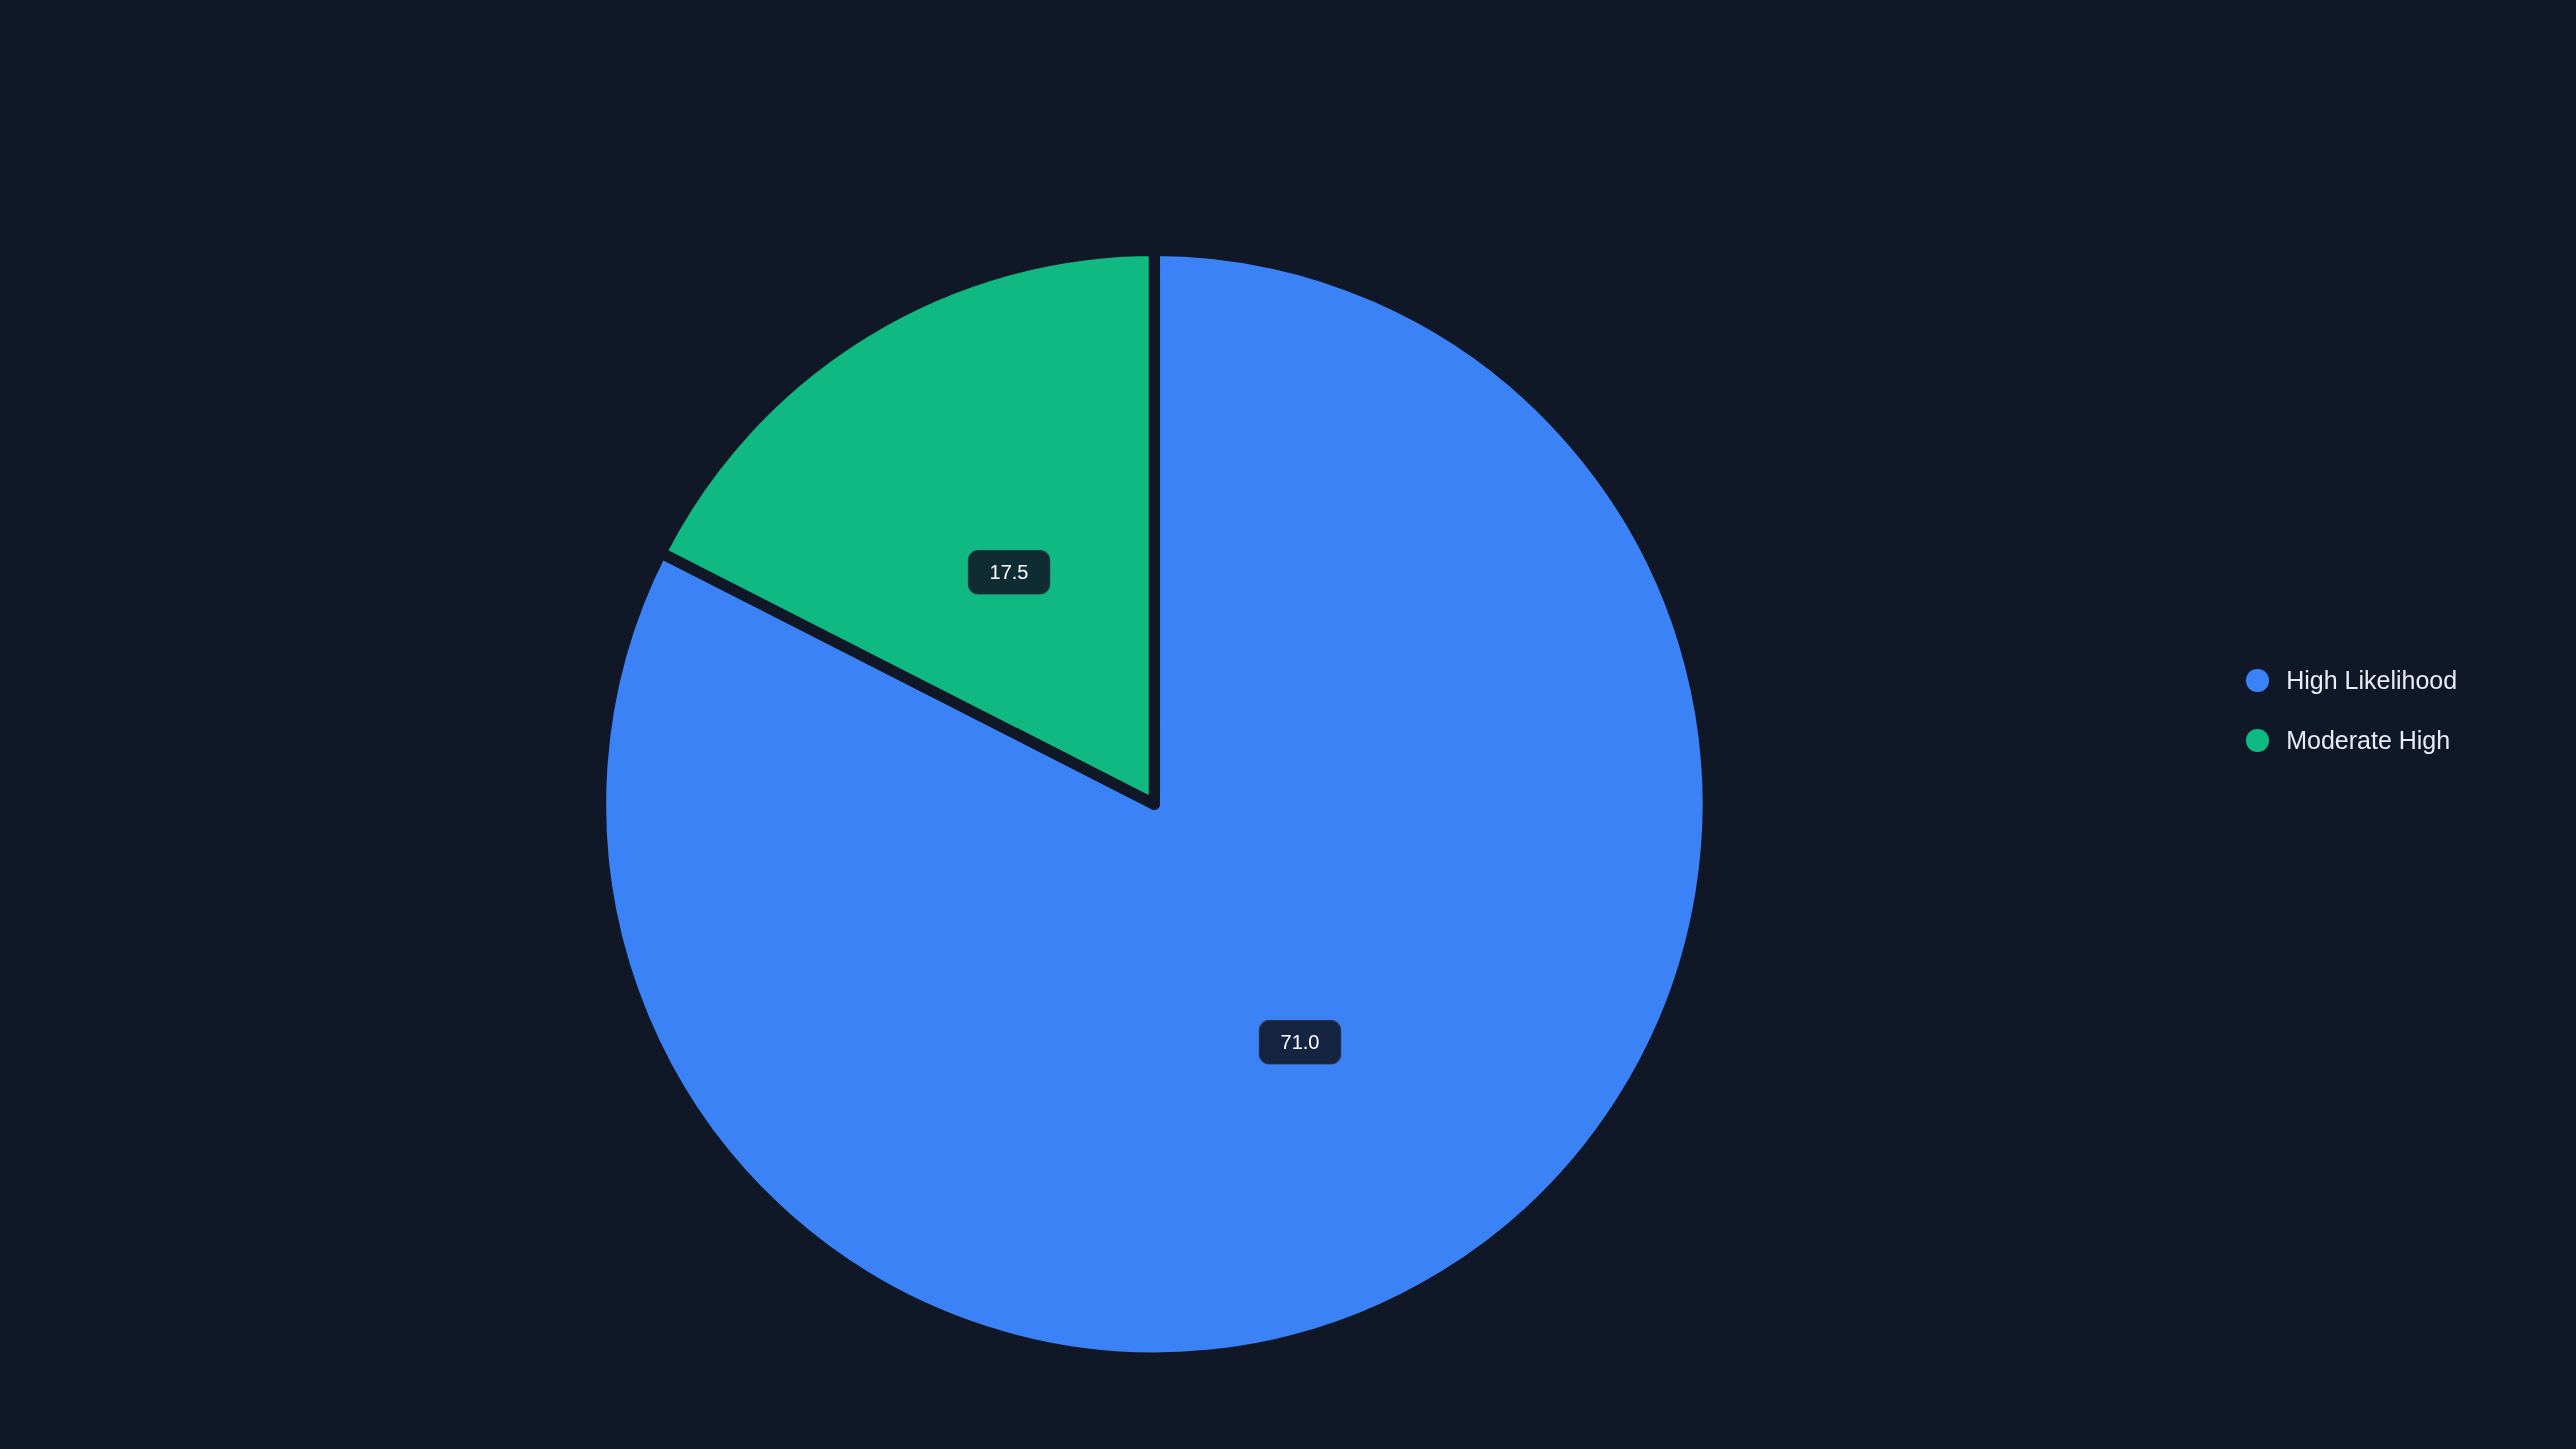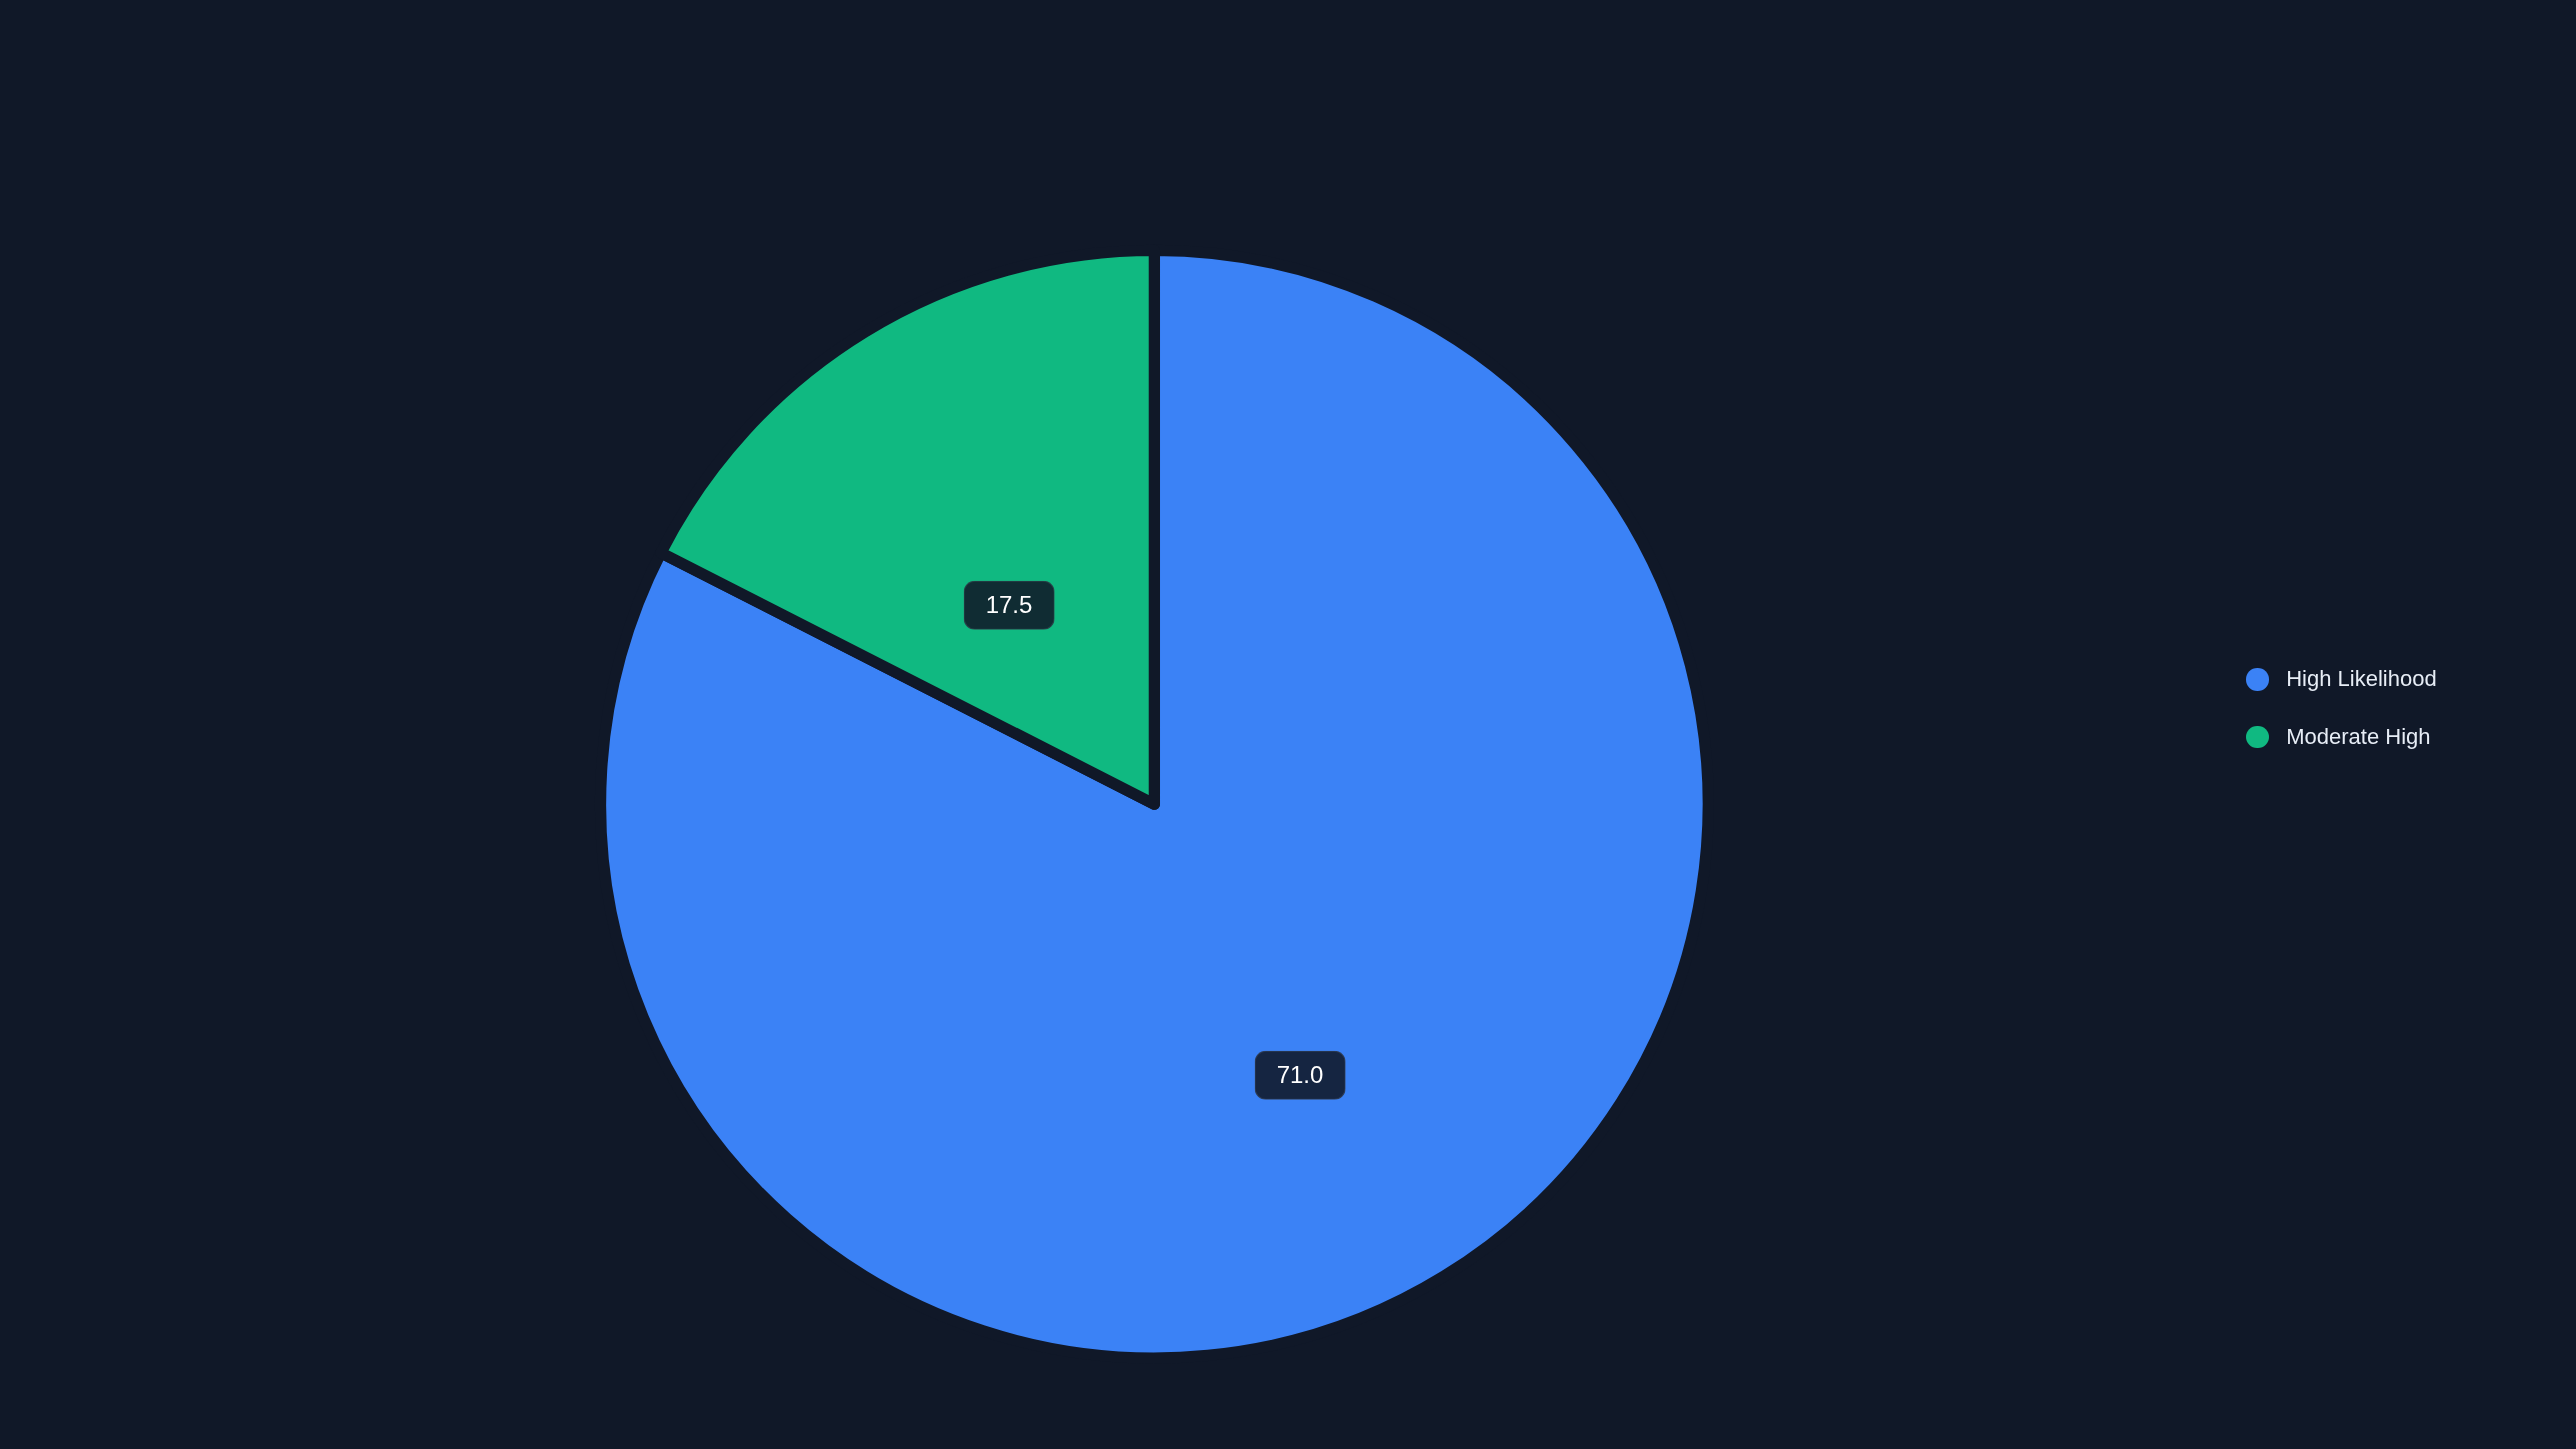--- a/index.html
+++ b/index.html
@@ -46,14 +46,13 @@
     border-radius: 11.3px;
     padding: 11.3px 21px;
     color: #FFFFFF;
-    font-size: 24px;
+    font-size: 20px;
     line-height: 1;
     font-weight: 400;
     white-space: nowrap;
     background: rgba(16, 24, 40, 0.88);
     border: 0.8px solid rgba(255, 255, 255, 0.10);
     box-sizing: border-box;
-    margin-top: 33px;
   }
   #legend {
     position: absolute;

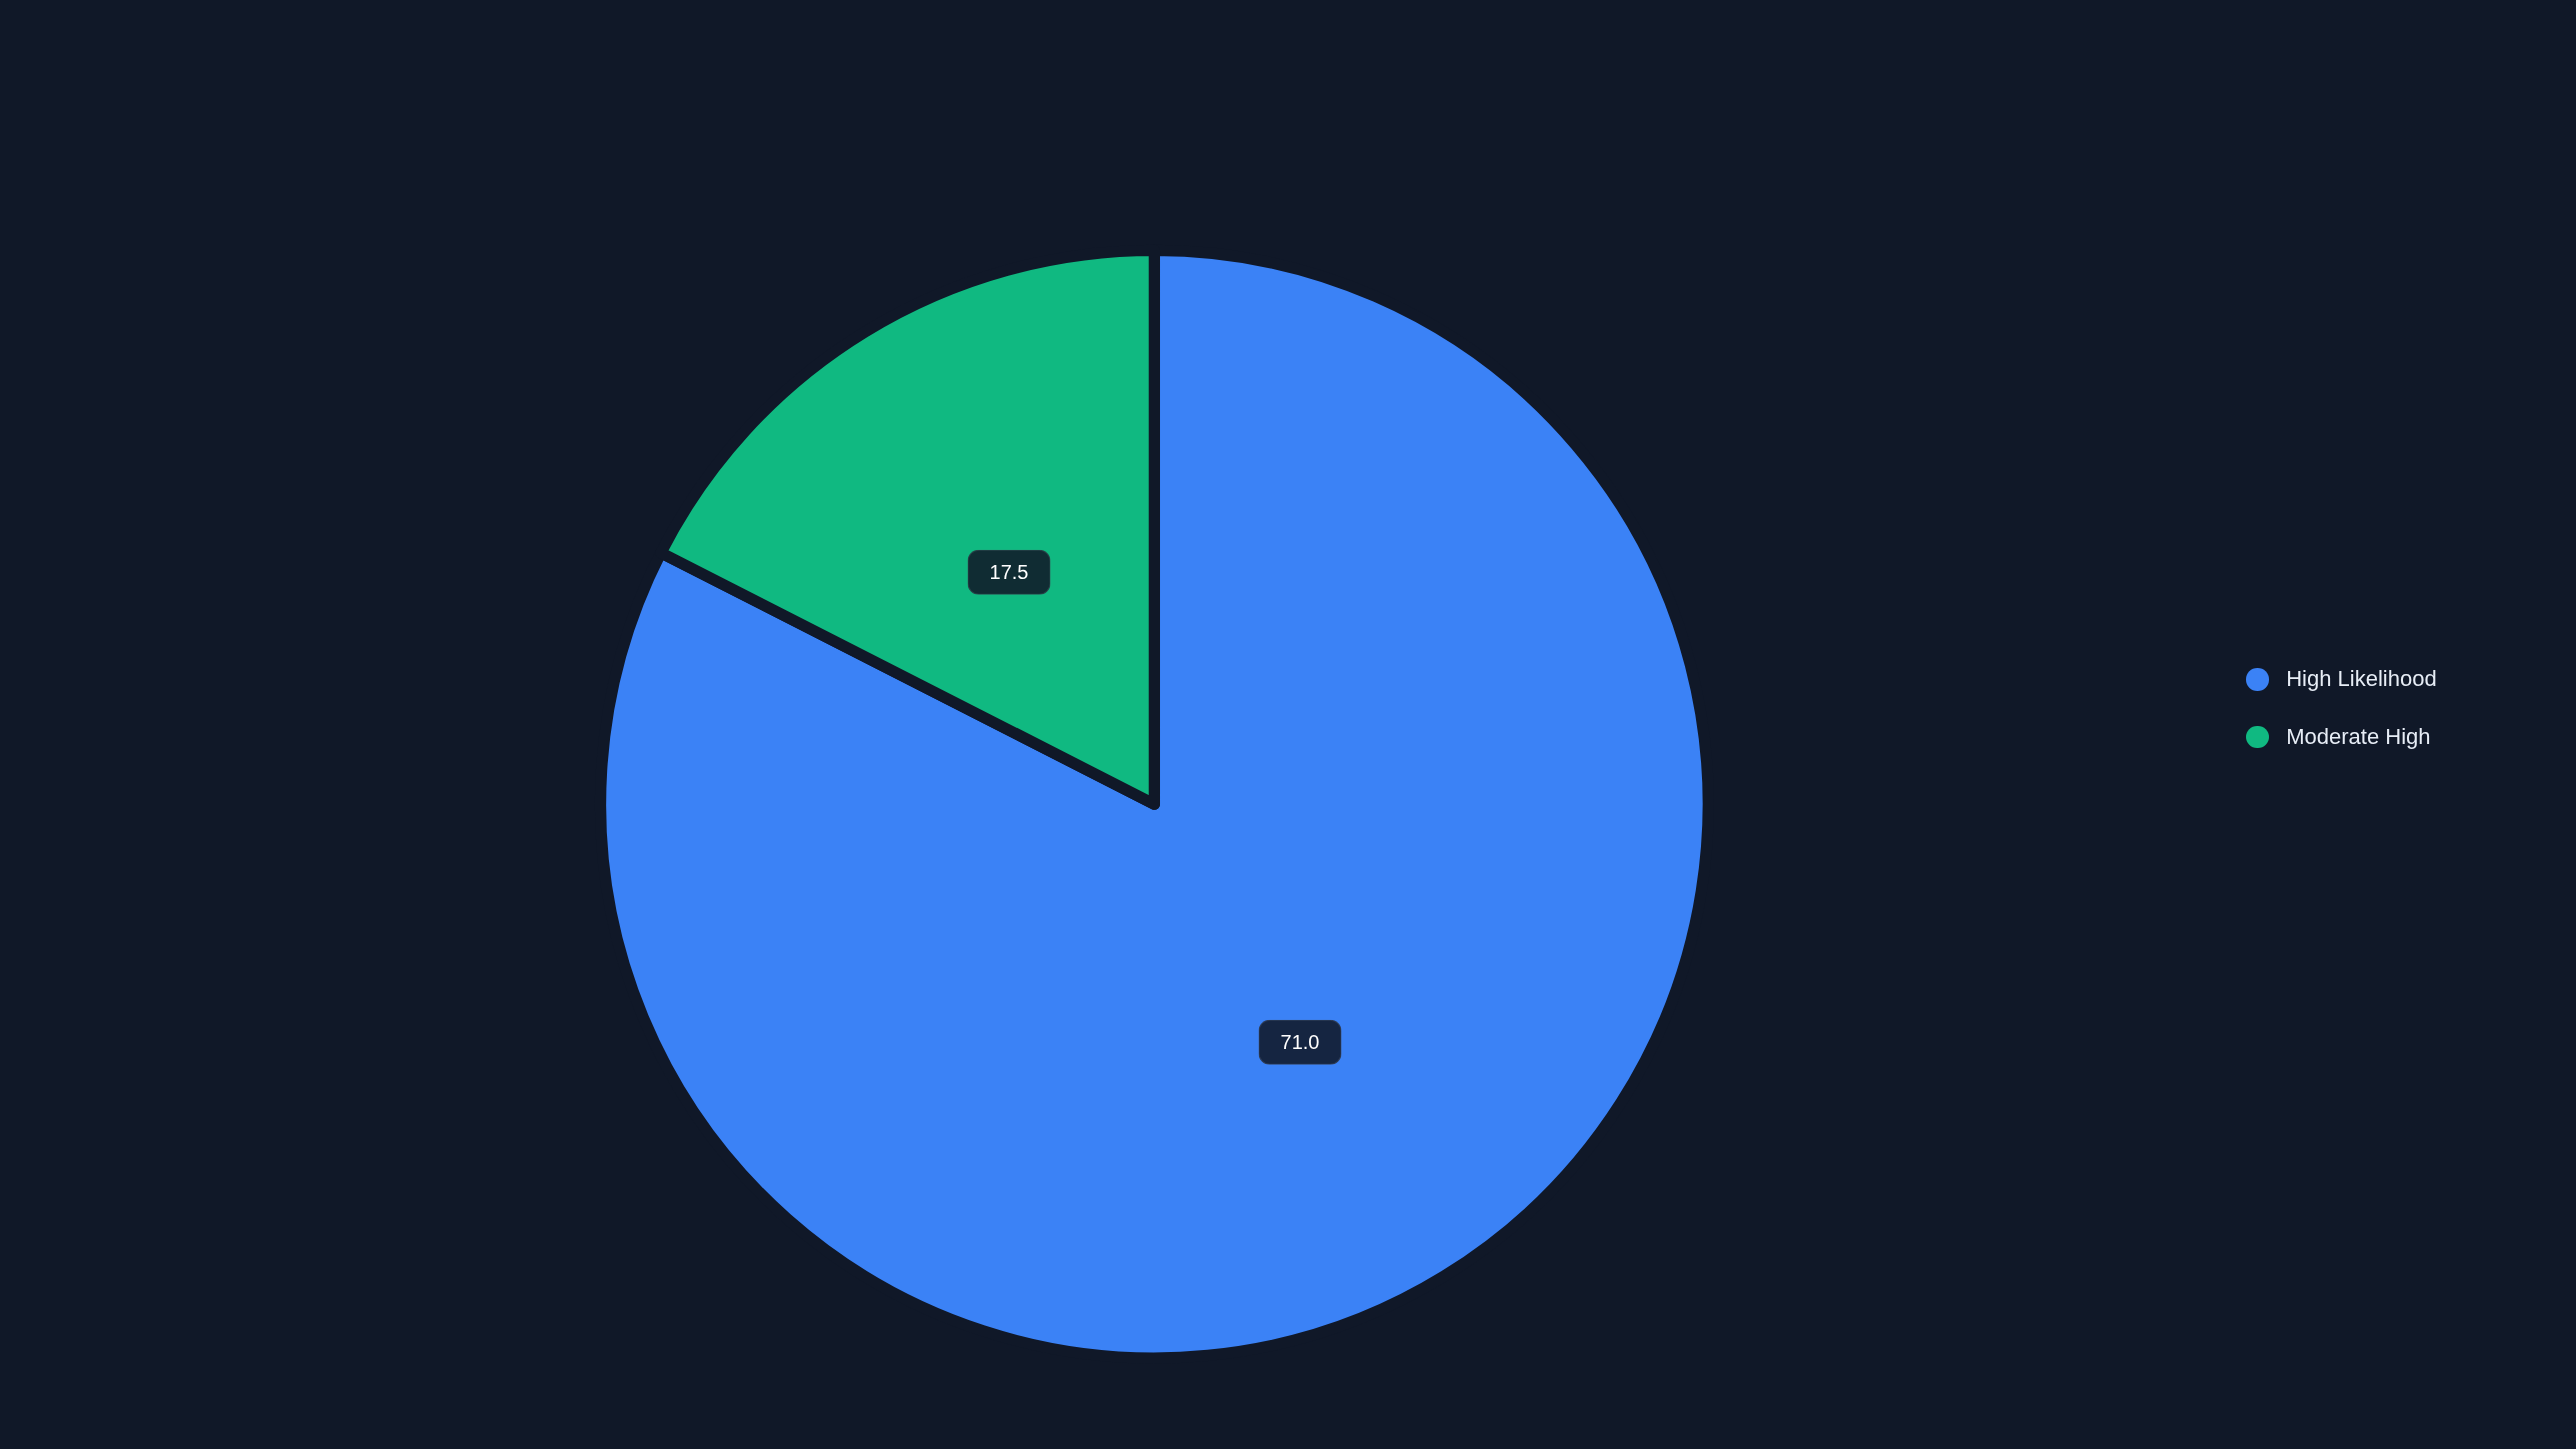--- a/index.html
+++ b/index.html
@@ -76,7 +76,7 @@
   }
   .legend-label {
     color: #E7EDF6;
-    font-size: 22px;
+    font-size: 25px;
     line-height: 1;
     white-space: nowrap;
   }

